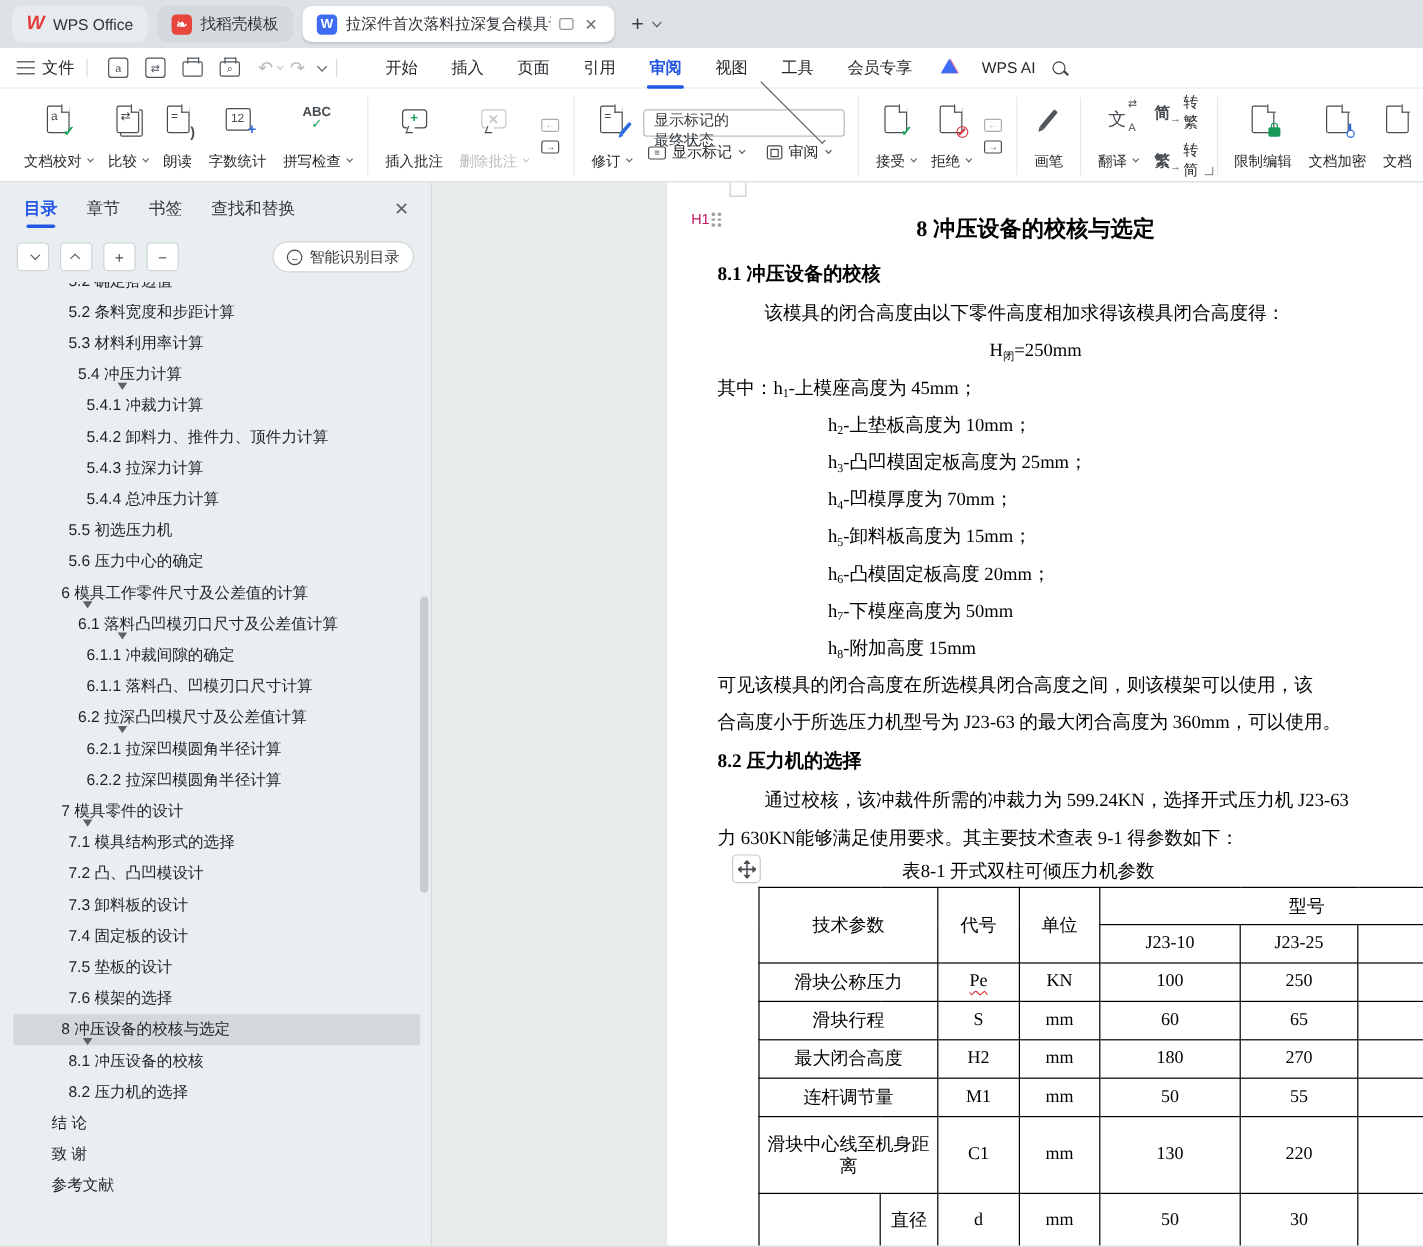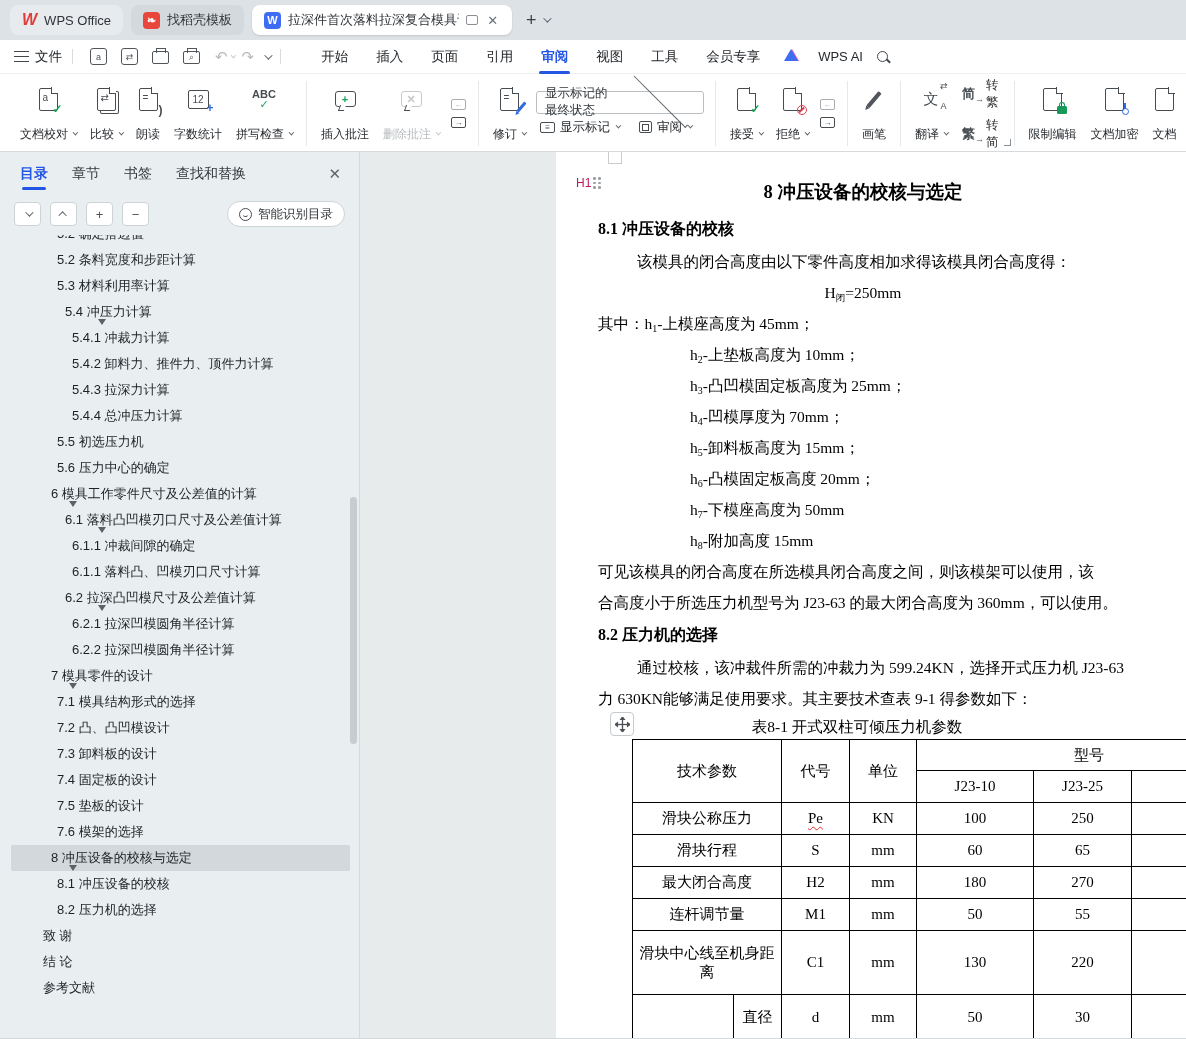--- a/index.html
+++ b/index.html
@@ -65,7 +65,7 @@
   .rbtn.disabled .pg, .rbtn.disabled .cmt { border-color:#c6c9cc; }
   .rcol { display:flex; flex-direction:column; justify-content:center; gap:4px; padding:0 4px; }
   .combo { width:168px; height:23px; border:1px solid #b9bec2; border-radius:3px; display:flex;
-           align-items:center; font-size:12.5px; color:#33383c; padding:0 8px; gap:6px; }
+           align-items:flex-start; font-size:12.5px; color:#33383c; padding:0 8px; gap:6px; }
   .combo span { flex:1; }
   .sbtn { display:flex; align-items:center; gap:5px; font-size:12.5px; color:#262a2e; padding:1px 4px; }
   .navcol { display:flex; flex-direction:column; justify-content:center; gap:7px; padding:0 5px; }

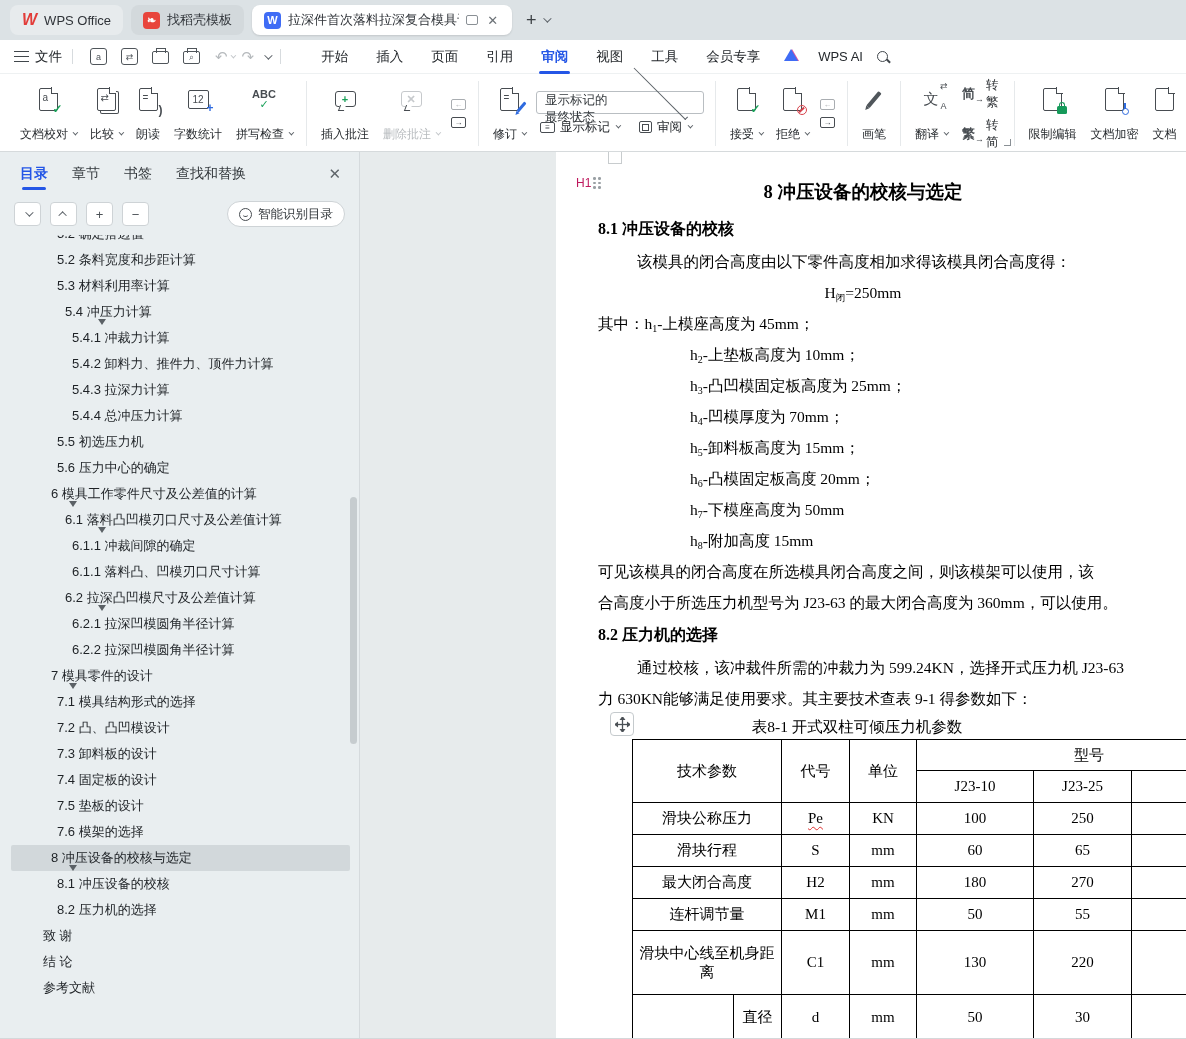--- a/index.html
+++ b/index.html
@@ -560,10 +560,10 @@
           <span>8.2 压力机的选择</span>
         </div>
         <div class="titem l0">
+          <span>结  论</span>
+        </div>
+        <div class="titem l0">
           <span>致  谢</span>
-        </div>
-        <div class="titem l0">
-          <span>结  论</span>
         </div>
         <div class="titem l0">
           <span>参考文献</span>

